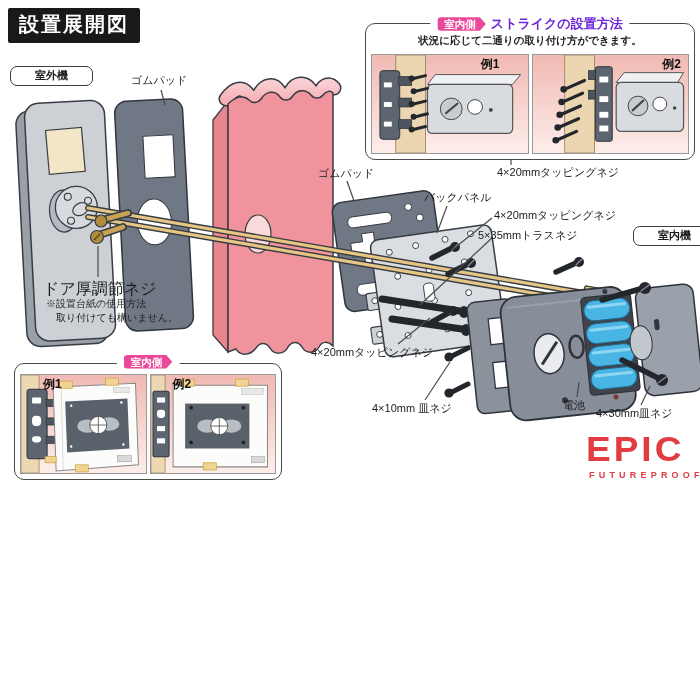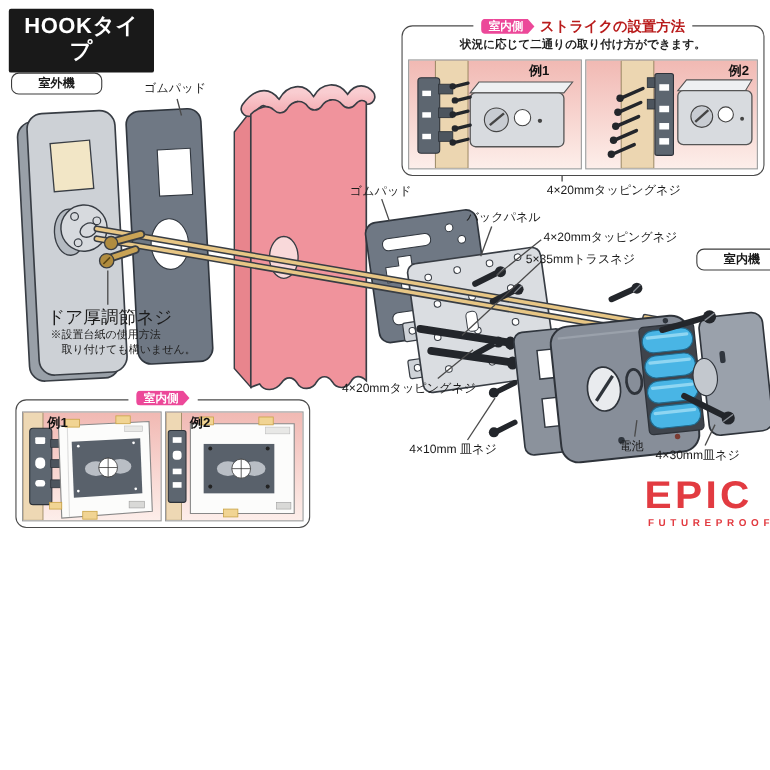--- a/index.html
+++ b/index.html
@@ -213,6 +213,7 @@
   </svg>
 
   <div class="titleblock">
+    <div class="t1">設置展開図</div>
     <div class="t2">HOOKタイプ</div>
   </div>
 

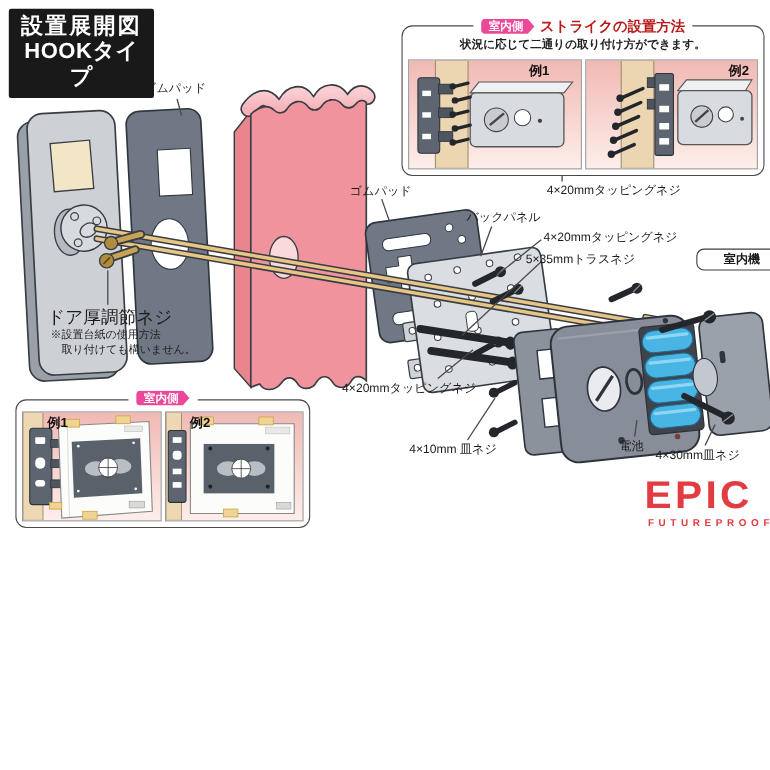--- a/index.html
+++ b/index.html
@@ -23,7 +23,7 @@
   .badge{background:#ec4899;color:#fff;font-size:10.5px;font-weight:700;padding:2px 10px 1px 7px;
          clip-path:polygon(0 0,calc(100% - 6px) 0,100% 50%,calc(100% - 6px) 100%,0 100%);
          border-radius:4px 0 0 4px;line-height:1;}
-  .ibox-title .bt{font-size:13px;font-weight:700;color:#b91c1c;}
+  .ibox-title .bt{font-size:13px;font-weight:700;color:#6d28d9;}
   .ibox-sub{margin-top:10px;text-align:center;font-size:10.5px;font-weight:700;color:#222;}
   .panels{position:absolute;left:5px;right:5px;bottom:5px;display:flex;gap:3px;}
   .panel{position:relative;flex:1;border:1px solid #999;overflow:hidden;background:linear-gradient(#f1b9b3,#fdeeea);}

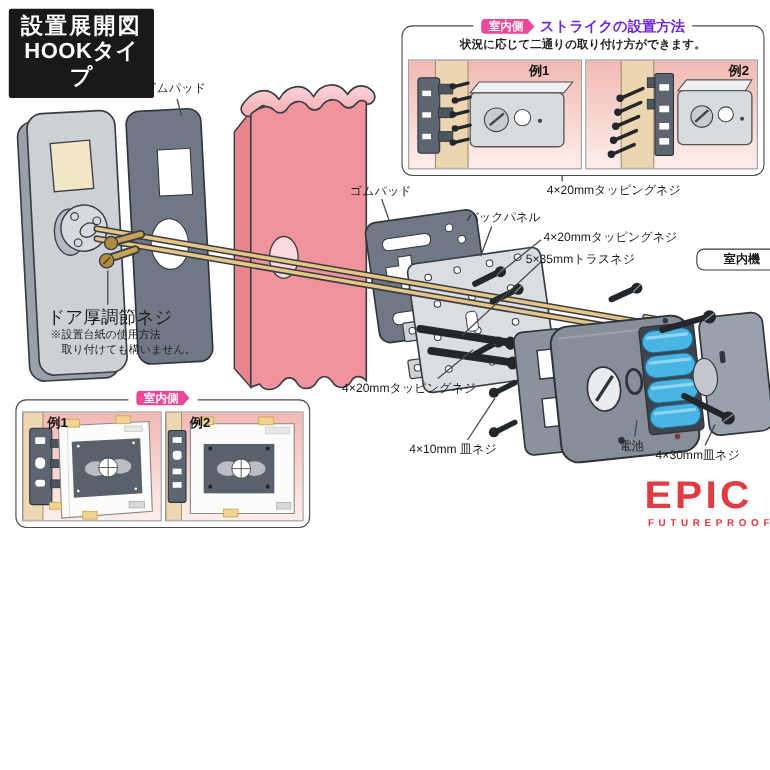--- a/index.html
+++ b/index.html
@@ -214,7 +214,6 @@
 
   <div class="titleblock">
     <div class="t1">設置展開図</div>
-    <div class="t2">HOOKタイプ</div>
   </div>
 
   <span class="chip" style="left:10px;top:66px;">室外機</span>

